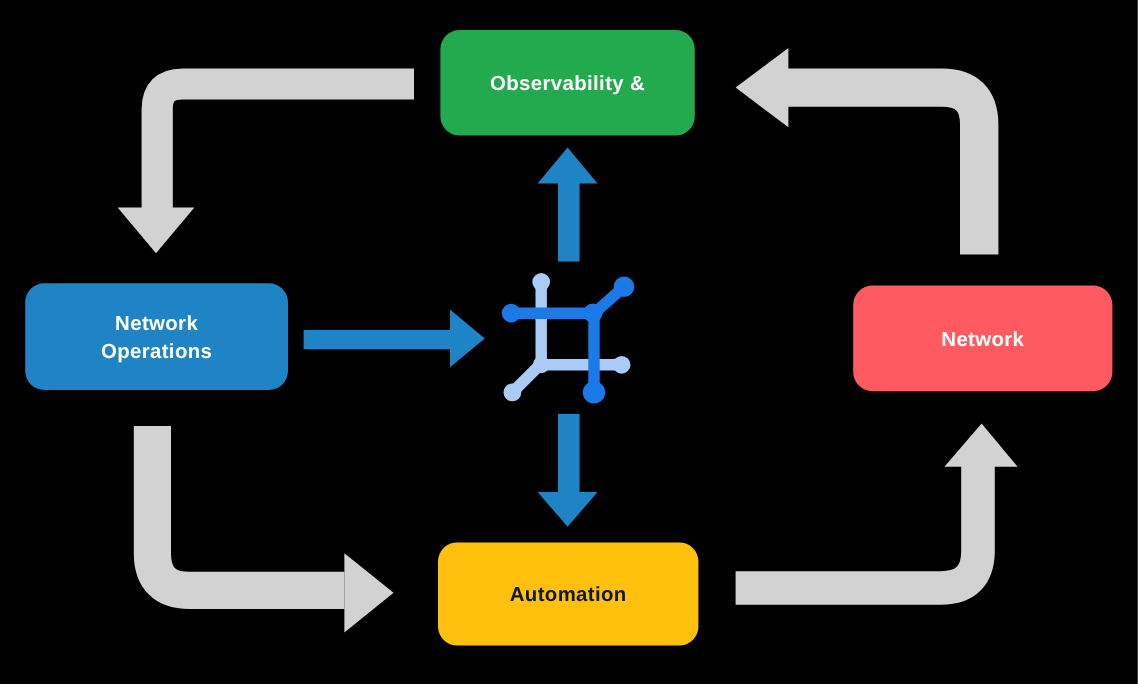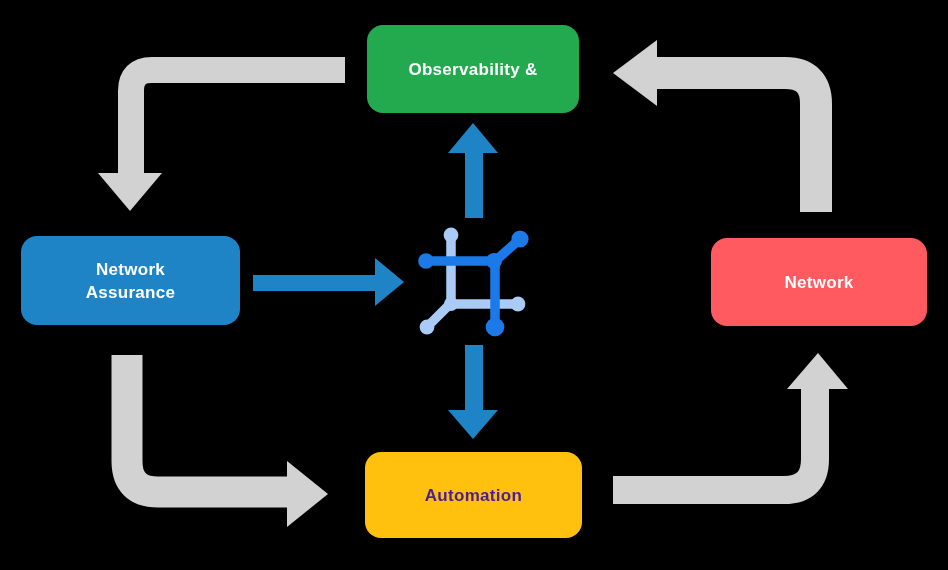--- a/index.html
+++ b/index.html
@@ -100,7 +100,7 @@
   <div class="node node-operations" style="background: rgb(30, 132, 198);">
     <div class="node-label" style="color: rgb(255, 255, 255);">
       <span>Network</span>
-      <span>Assurance</span>
+      <span>Operations</span>
     </div>
   </div>
 

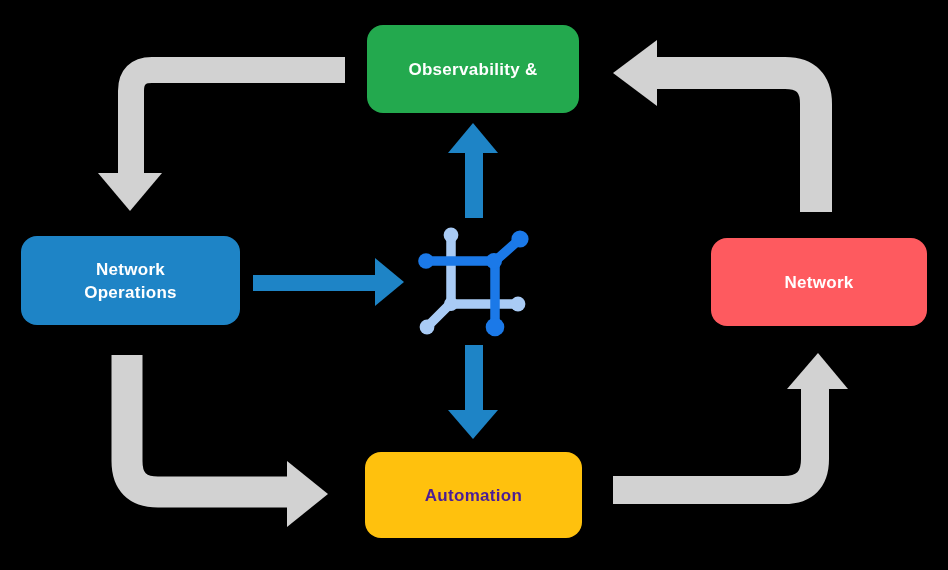--- a/index.html
+++ b/index.html
@@ -111,7 +111,7 @@
   </div>
 
   <div class="node node-automation" style="background: rgb(255, 193, 13);">
-    <div class="node-label" style="color: #4c1d95;">
+    <div class="node-label" style="color: #0f172a;">
       <span>Automation</span>
     </div>
   </div>

